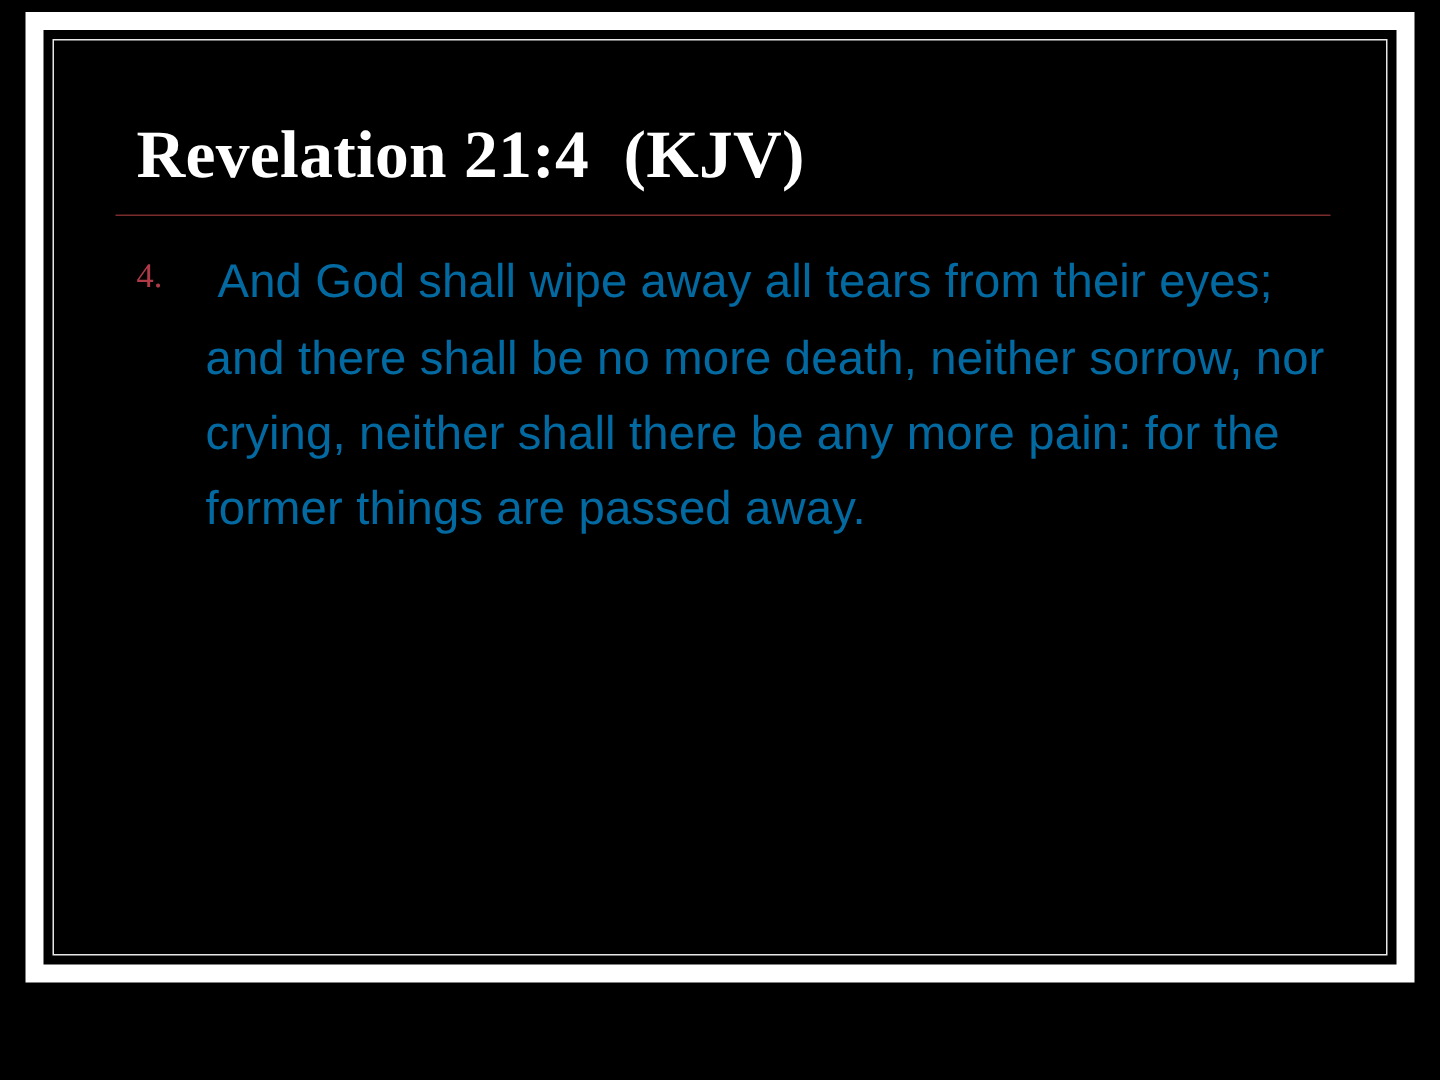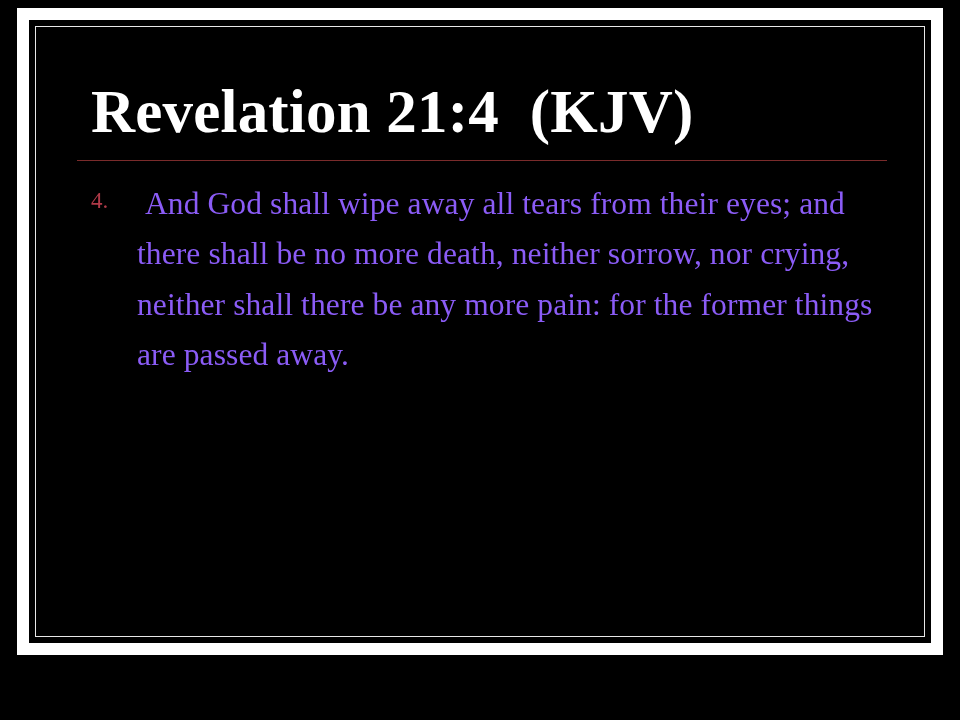--- a/index.html
+++ b/index.html
@@ -67,7 +67,7 @@
   .slide-title {
     font-family: "Liberation Serif", serif;
     font-weight: bold;
-    font-size: 61px;
+    font-size: 45px;
     line-height: 1.05;
     color: #ffffff;
     letter-spacing: 0.2px;

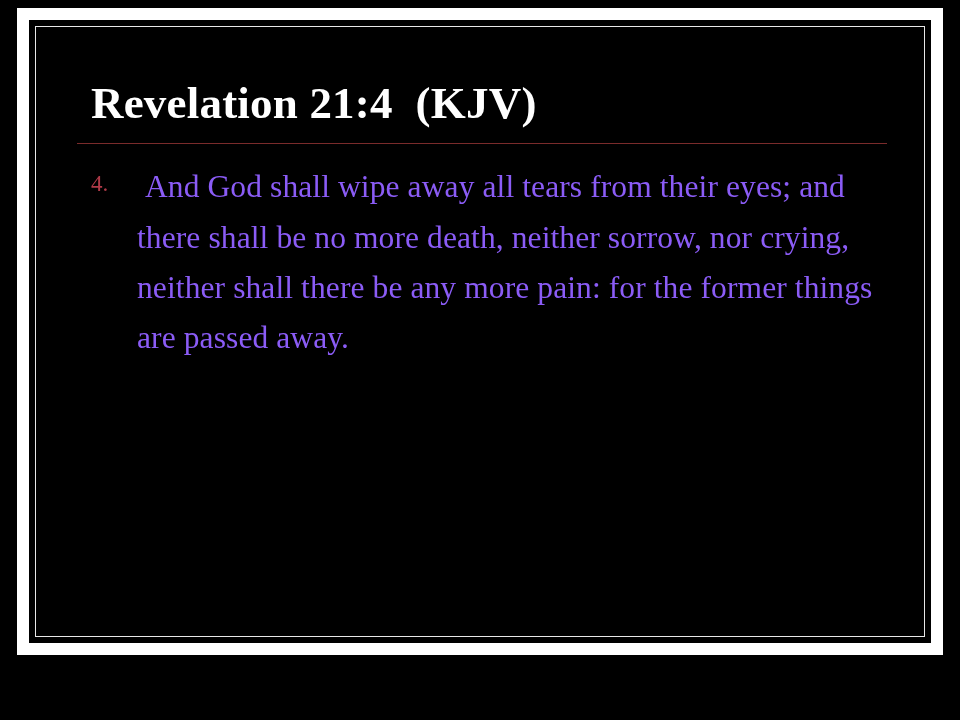--- a/index.html
+++ b/index.html
@@ -103,8 +103,8 @@
 
   .verse-text {
     flex: 1 1 auto;
-    color: #8b5cf6;
-    font-family: Liberation Serif, serif;
+    color: #0369a1;
+    font-family: Liberation Sans, sans-serif;
     font-size: 31.5px;
     line-height: 1.6;
     letter-spacing: 0.1px;

